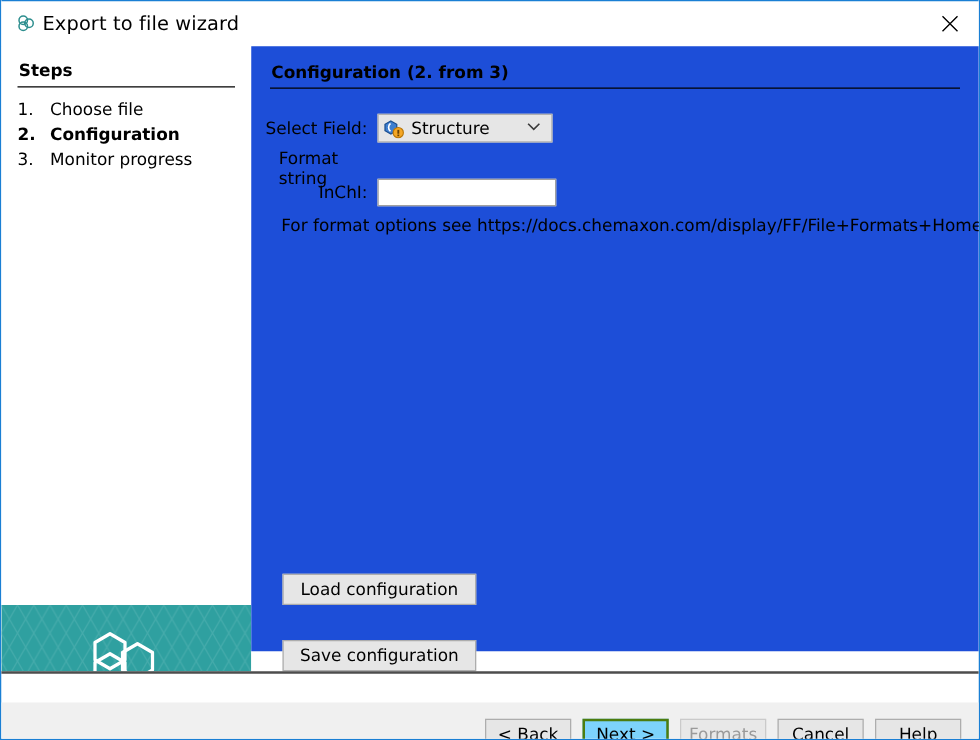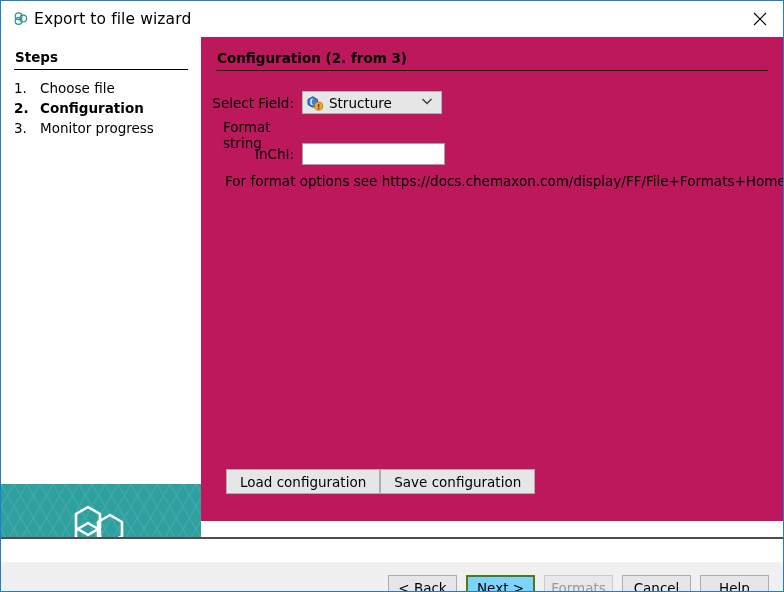--- a/index.html
+++ b/index.html
@@ -115,7 +115,7 @@
     position: absolute;
     left: 200px; top: 37px;
     width: 582px; height: 484px;
-    background: #be185d;
+    background: #1d4ed8;
   }
   .content-header {
     position: absolute;

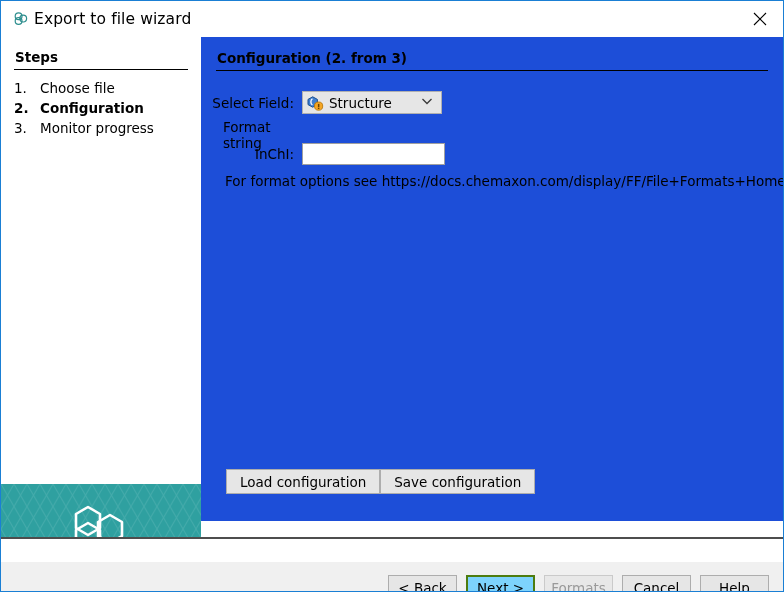--- a/index.html
+++ b/index.html
@@ -186,9 +186,10 @@
   
   .cfg-buttons {
     position: absolute;
-    left: 25px; top: 432px;
-    display: flex;
-    gap: 0;
+    left: 25px; top: 422px;
+    display: flex;
+    gap: 28px;
+    flex-direction: column;
   }
   .btn {
     background: #e6e6e6;

